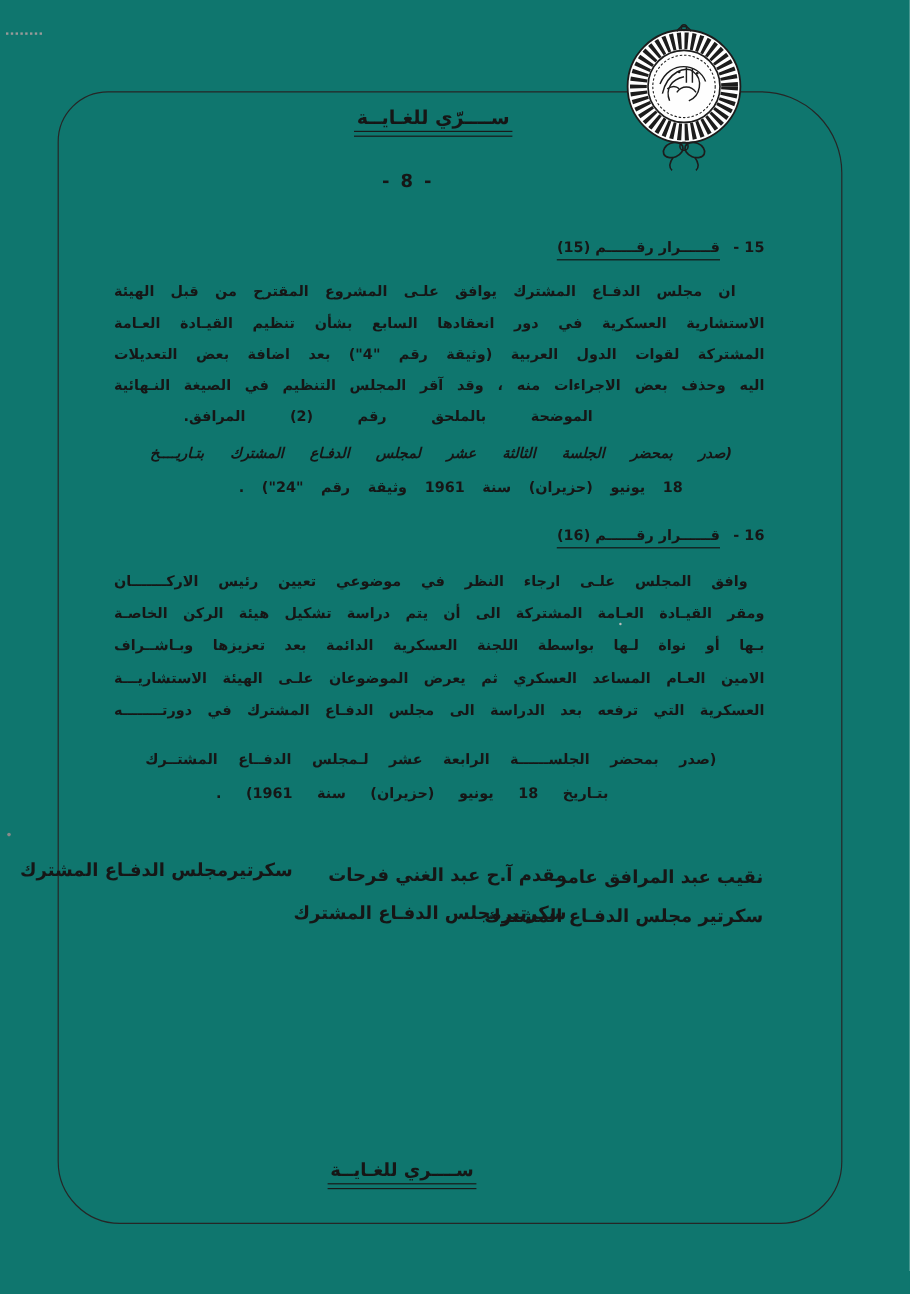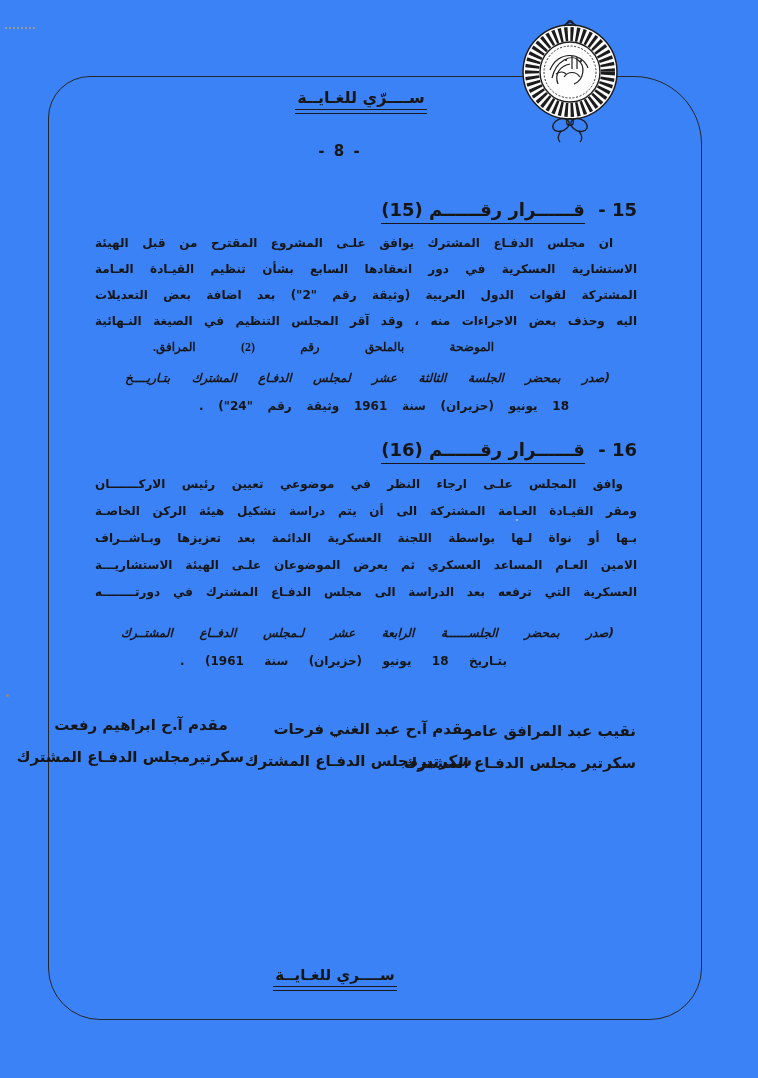--- a/index.html
+++ b/index.html
@@ -10,7 +10,7 @@
     position:relative;
     color:#161616;
   }
-  .sheet { position:absolute; inset:0; overflow:hidden; background:#3b82f6;padding-left:25px; }
+  .sheet { position:absolute; inset:0; overflow:hidden; background:#0f766e;padding-left:25px; }
 
   
   .frame {

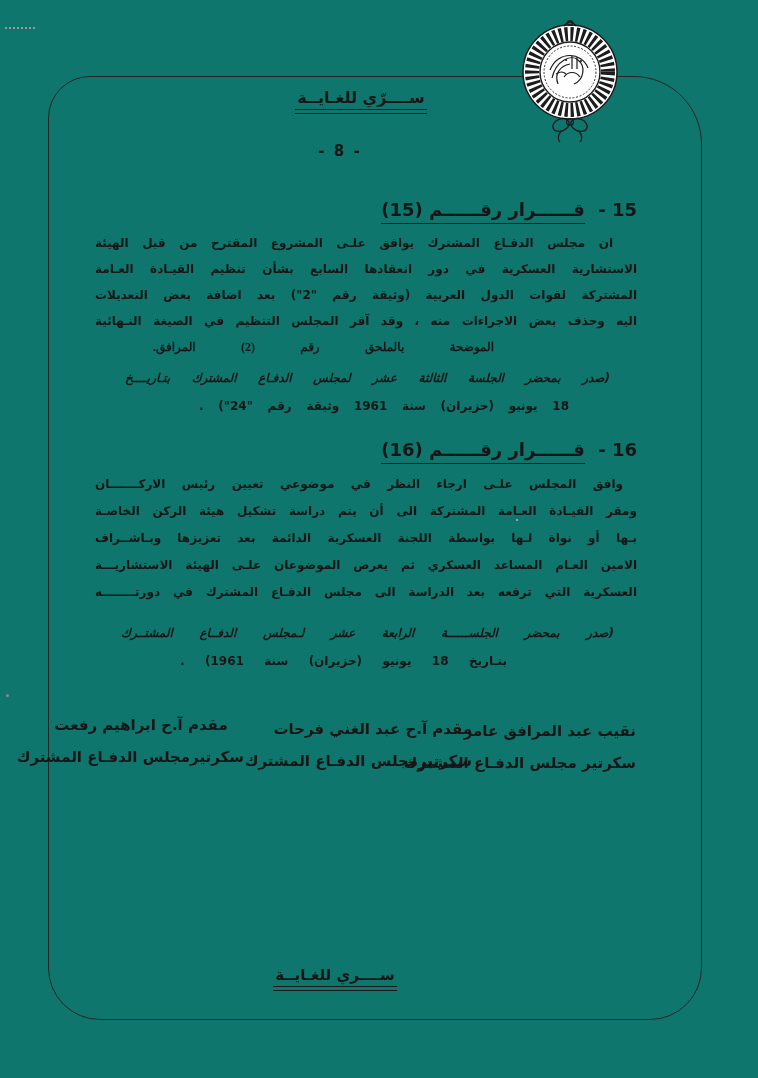--- a/index.html
+++ b/index.html
@@ -39,7 +39,7 @@
   
   .dheading {
     position:absolute; right:121px; direction:rtl; font-weight:bold;
-    font-size:18px; white-space:nowrap; z-index:4;
+    font-size:12px; white-space:nowrap; z-index:4;
   }
   .dheading .t { display:inline-block; border-bottom:1.7px solid #161616; padding-bottom:3px; margin-right:7px; }
   .h15 { top:199px; }

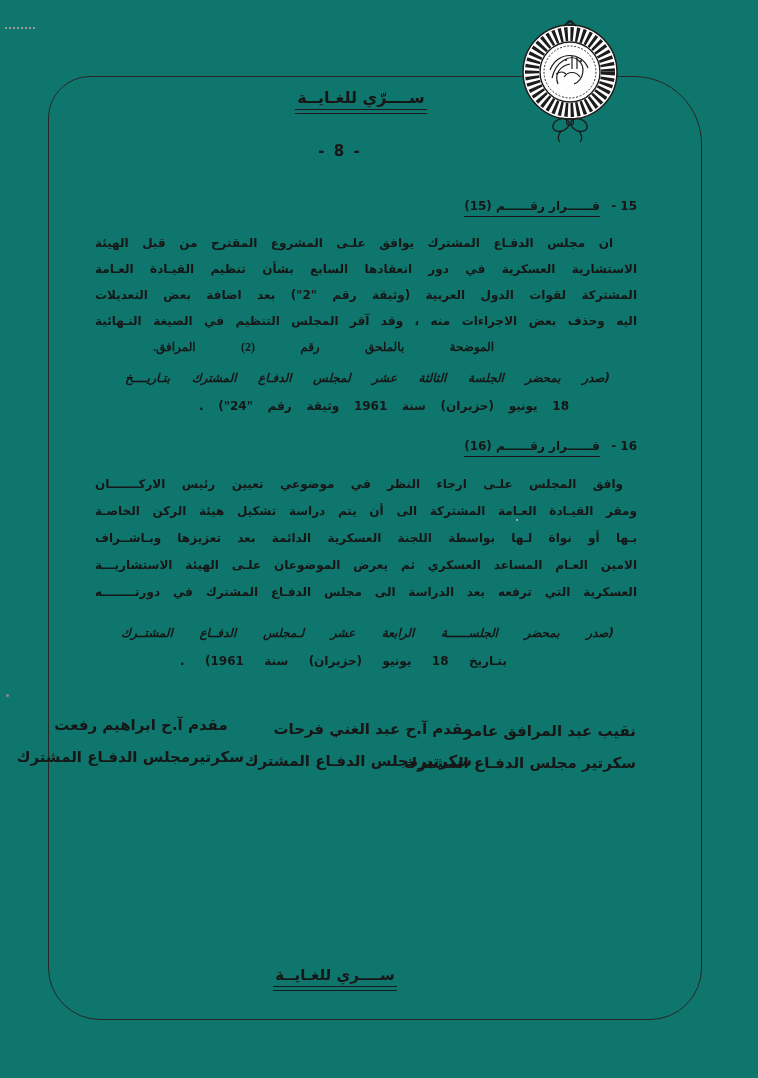--- a/index.html
+++ b/index.html
@@ -141,7 +141,7 @@
   <div class="para p15">
     <div class="ln first">ان مجلس الدفـاع المشترك يوافق علـى المشروع المقترح من قبل الهيئة</div>
     <div class="ln">الاستشارية العسكرية في دور انعقادها السابع بشأن تنظيم القيـادة العـامة</div>
-    <div class="ln">المشتركة لقوات الدول العربية (وثيقة رقم "2") بعد اضافة بعض التعديلات</div>
+    <div class="ln">المشتركة لقوات الدول العربية (وثيقة رقم "4") بعد اضافة بعض التعديلات</div>
     <div class="ln">اليه وحذف بعض الاجراءات منه ، وقد آقر المجلس التنظيم في الصيغة النـهائية</div>
     <div class="ln last">الموضحة بالملحق رقم (2) المرافق.</div>
   </div>

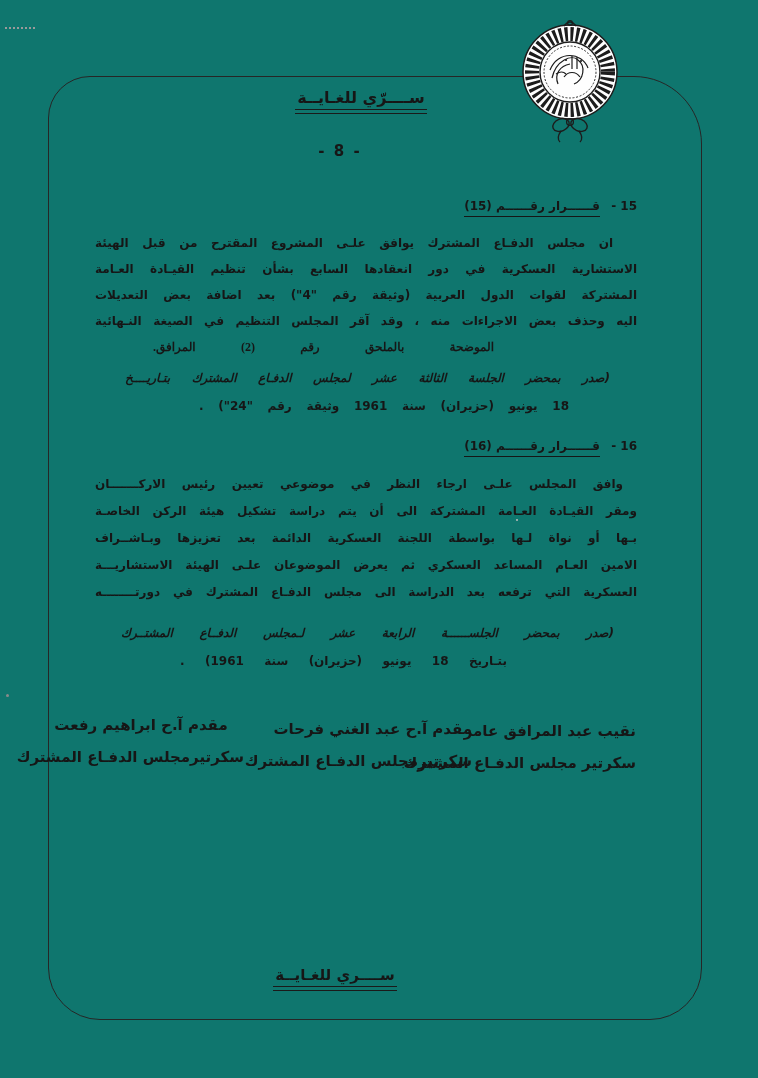--- a/index.html
+++ b/index.html
@@ -54,7 +54,7 @@
   .p15 { top:236px; }
   .p15 .ln { height:26px; }
   .p15 .ln.first { margin-right:24px; }
-  .p15 .ln.last { margin-right:143px; margin-left:58px;font-family:Liberation Serif, serif; }
+  .p15 .ln.last { margin-right:143px; margin-left:58px; }
   .iss15 { top:371px; }
   .iss15 .ln { height:28px; }
   .iss15 .ln.l1 { margin-right:27px; margin-left:30px;font-style:italic; }

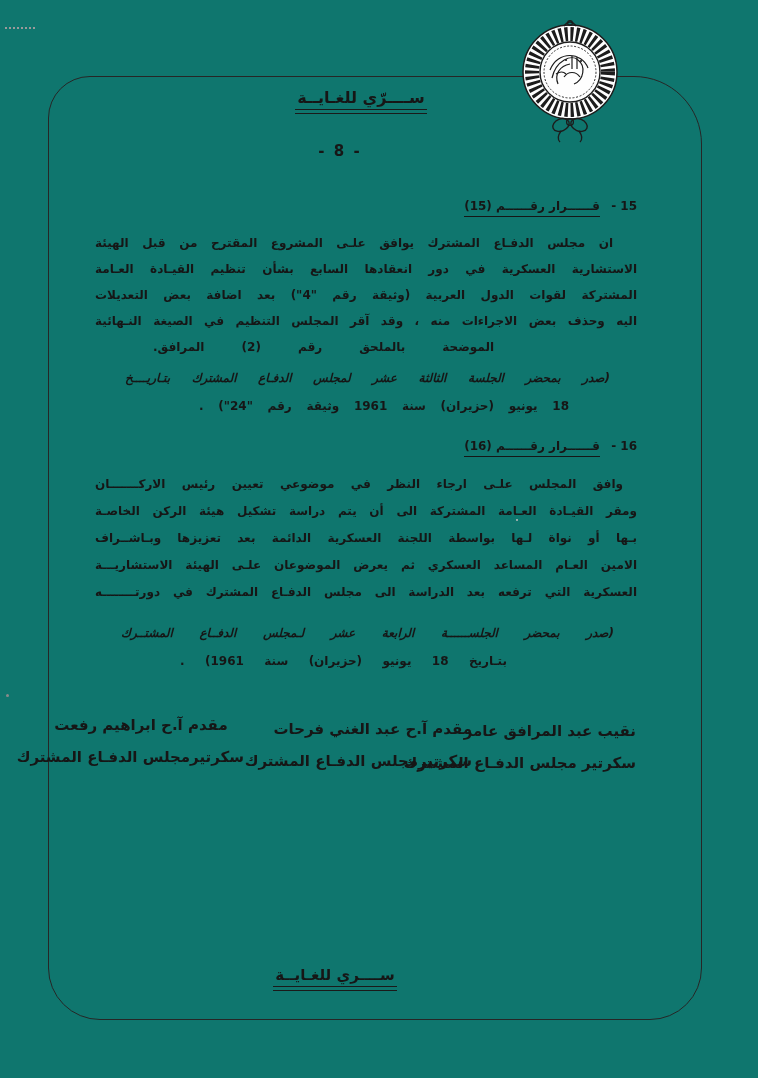--- a/index.html
+++ b/index.html
@@ -65,7 +65,7 @@
   .p16 .ln.last { margin-right:51px; text-align:left; text-align-last:right; margin-left:300px; }
   .iss16 { top:626px; }
   .iss16 .ln { height:28px; }
-  .iss16 .ln.l1 { margin-right:23px; margin-left:26px;font-style:italic; }
+  .iss16 .ln.l1 { margin-right:40px; margin-left:26px; }
   .iss16 .ln.l2 { margin-right:130px; margin-left:85px; }
 
   

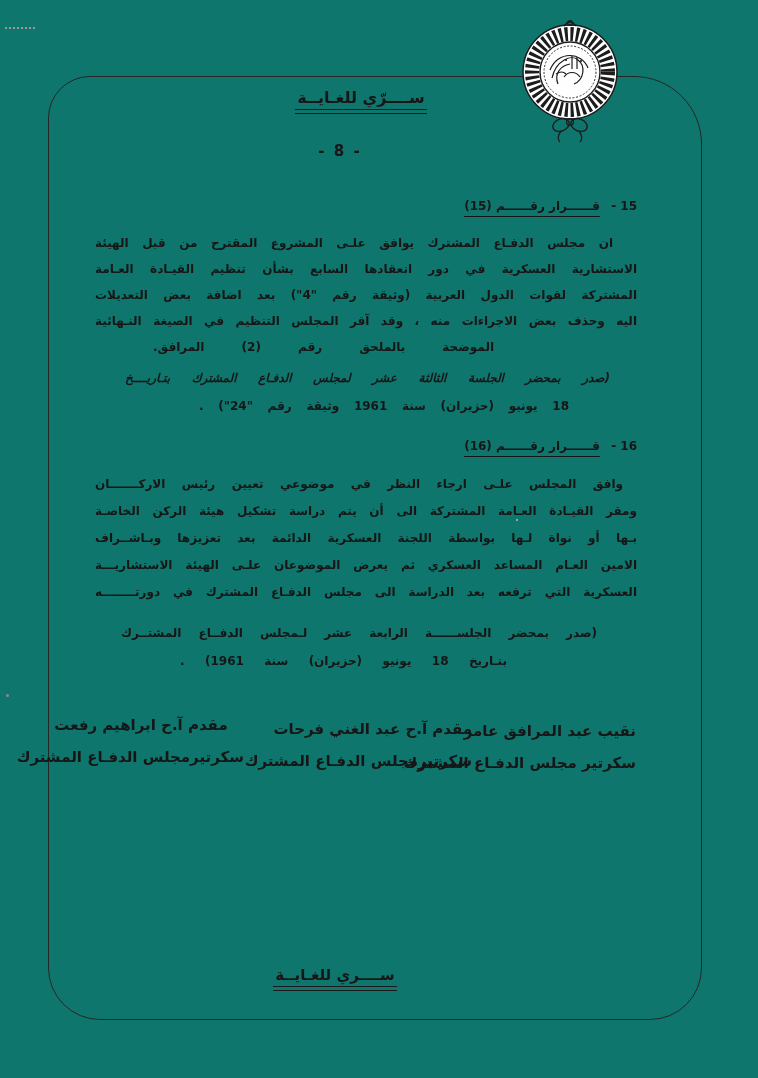--- a/index.html
+++ b/index.html
@@ -178,7 +178,6 @@
     <span class="tt">سكرتيرمجلس الدفـاع المشترك</span>
   </div>
   <div class="sig left">
-    <span class="nm">مقدم آ.ح ابراهيم رفعت</span>
     <span class="tt">سكرتيرمجلس الدفـاع المشترك</span>
   </div>
 

